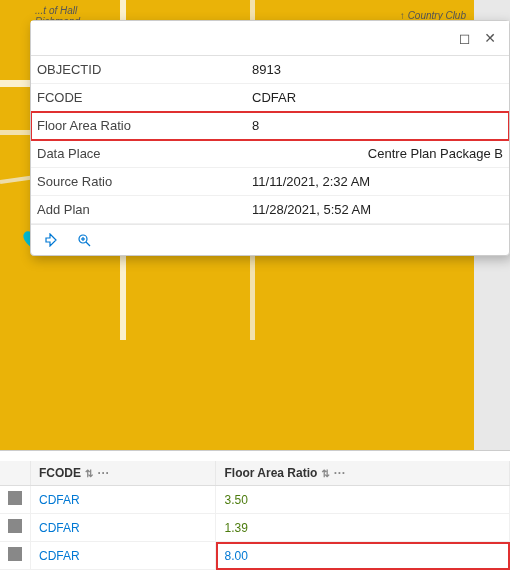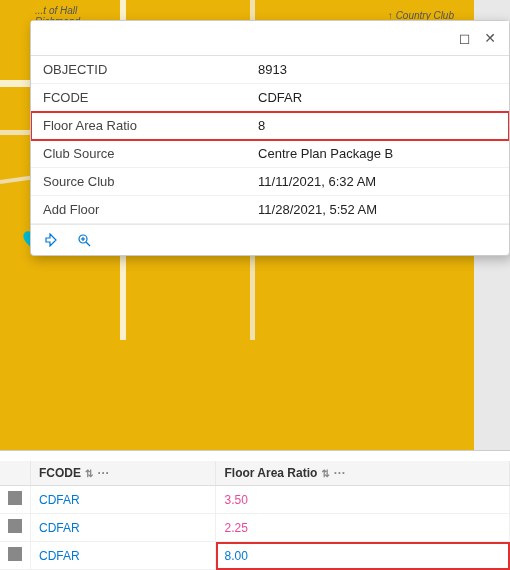--- a/index.html
+++ b/index.html
@@ -263,7 +263,7 @@
   <div class="map-label" style="top:100px;left:50px;">Place</div>
   <div class="map-label" style="top:150px;left:30px;">Duffus</div>
   <div class="map-label" style="top:200px;left:240px;">Barrington</div>
-  <div class="map-label" style="top:10px;right:20px;">↑ Country Club</div>
+  <div class="map-label" style="top:10px;right:8px;">↑ Country Club</div>
   <div class="map-label" style="top:90px;right:10px;">...mouth</div>
 
   <div style="position:absolute;top:230px;left:25px;width:12px;height:18px;background:#00bcd4;border-radius:50% 50% 50% 0;transform:rotate(-45deg);z-index:6;"></div>

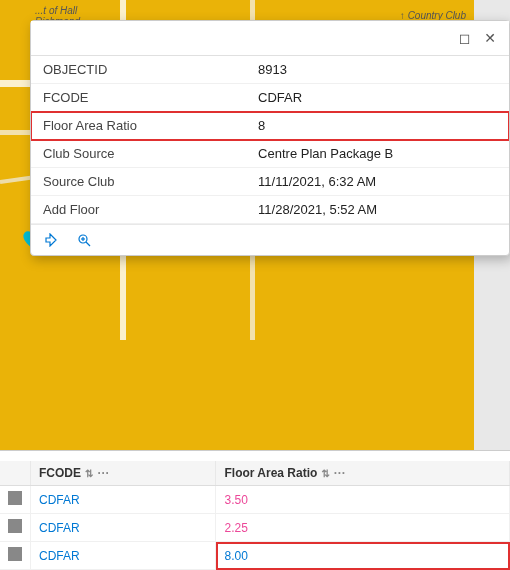--- a/index.html
+++ b/index.html
@@ -108,7 +108,7 @@
     }
 
     .attr-table td {
-      padding: 6px 12px;
+      padding: 6px 6px;
       vertical-align: middle;
     }
 

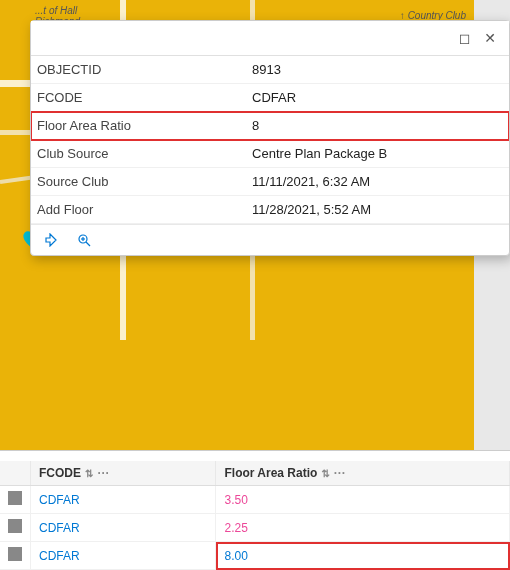--- a/index.html
+++ b/index.html
@@ -293,7 +293,7 @@
             <td>8</td>
           </tr>
           <tr>
-            <td>Club Source</td>
+            <td>Data Place</td>
             <td class="link-val">Centre Plan Package B</td>
           </tr>
           <tr>

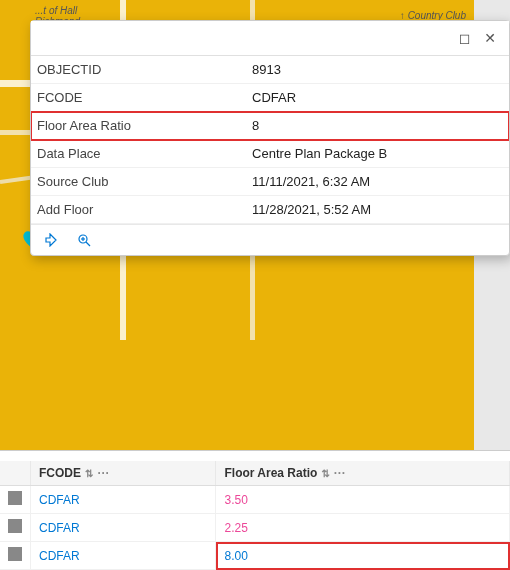--- a/index.html
+++ b/index.html
@@ -128,6 +128,7 @@
 
     .attr-table .link-val {
       color: #0078d4;
+      text-align: right;
     }
 
     .popup-footer {

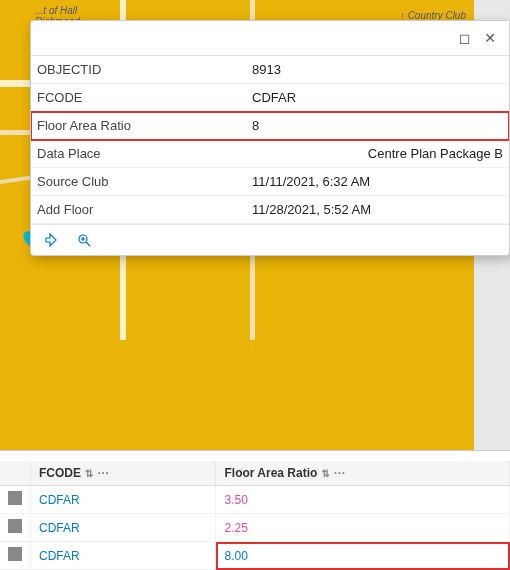--- a/index.html
+++ b/index.html
@@ -298,7 +298,7 @@
             <td class="link-val">Centre Plan Package B</td>
           </tr>
           <tr>
-            <td>Source Club</td>
+            <td>Source Ratio</td>
             <td>11/11/2021, 6:32 AM</td>
           </tr>
           <tr>

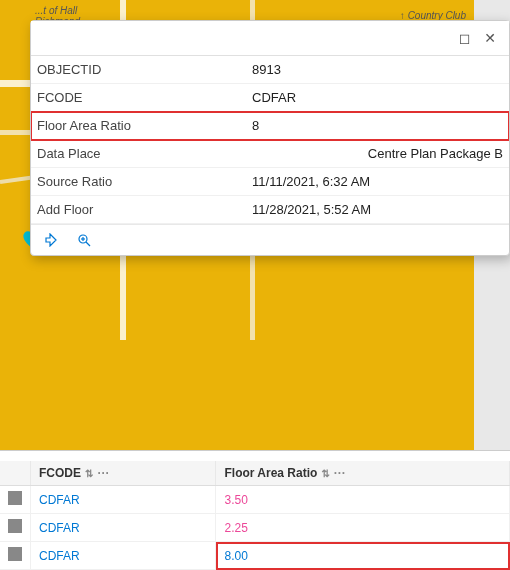--- a/index.html
+++ b/index.html
@@ -299,7 +299,7 @@
           </tr>
           <tr>
             <td>Source Ratio</td>
-            <td>11/11/2021, 6:32 AM</td>
+            <td>11/11/2021, 2:32 AM</td>
           </tr>
           <tr>
             <td>Add Floor</td>

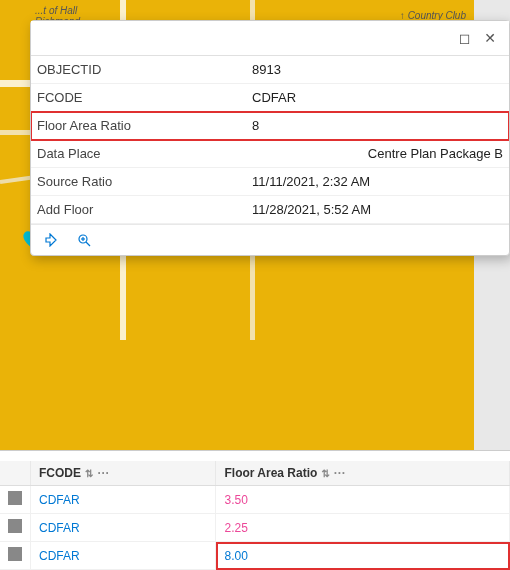--- a/index.html
+++ b/index.html
@@ -302,7 +302,7 @@
             <td>11/11/2021, 2:32 AM</td>
           </tr>
           <tr>
-            <td>Add Floor</td>
+            <td>Add Plan</td>
             <td>11/28/2021, 5:52 AM</td>
           </tr>
         </tbody>

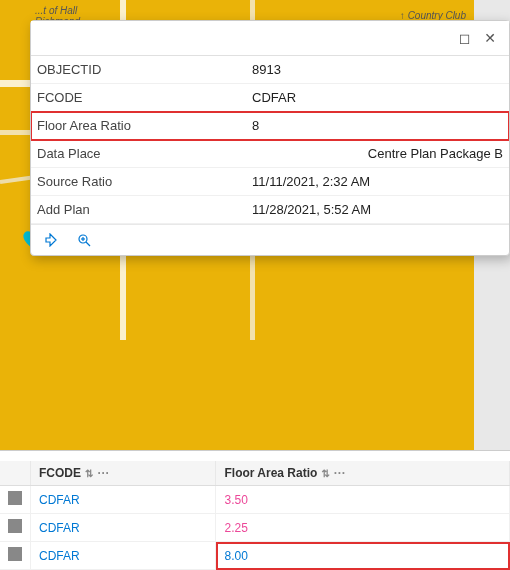--- a/index.html
+++ b/index.html
@@ -208,7 +208,7 @@
     }
 
     .data-table .far-val {
-      color: #ec4899;
+      color: #4d7c0f;
     }
 
     .data-table .highlighted-cell {

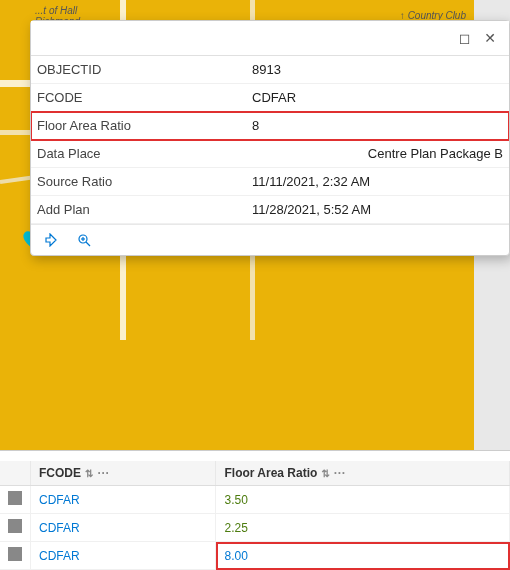--- a/index.html
+++ b/index.html
@@ -361,7 +361,7 @@
         <tr>
           <td class="checkbox-cell"><span class="cb"></span></td>
           <td class="fcode-val">CDFAR</td>
-          <td class="far-val">2.25</td>
+          <td class="far-val">1.39</td>
         </tr>
         <tr>
           <td class="checkbox-cell"><span class="cb"></span></td>

